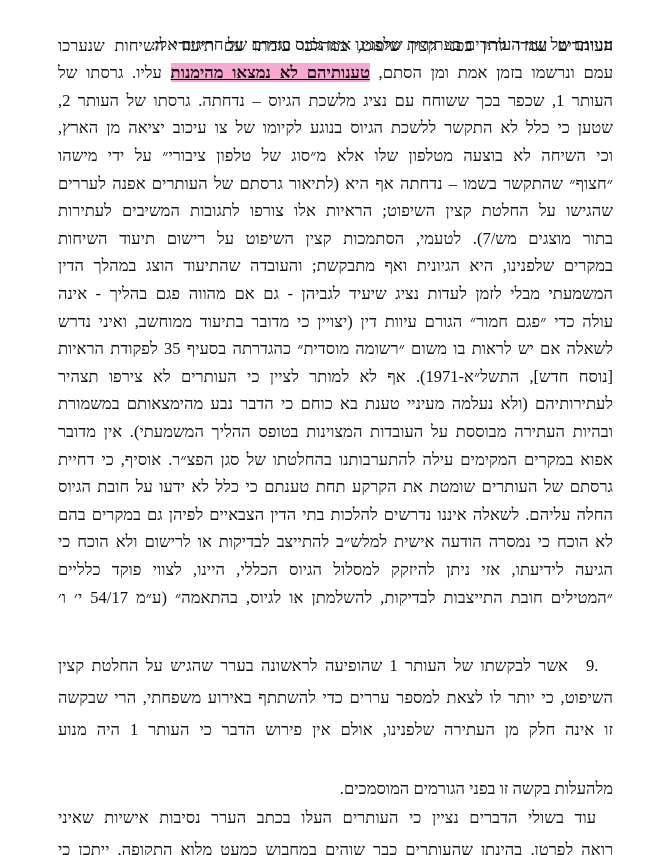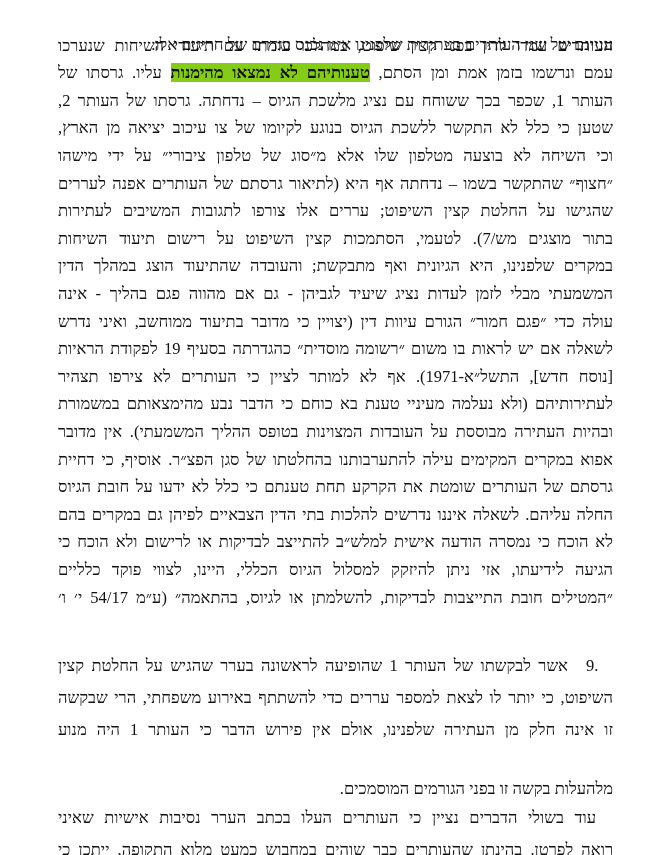--- a/index.html
+++ b/index.html
@@ -43,8 +43,9 @@
       width: 510px;
     }
     .line .hl {
-      background: #84cc16;
+      background: #f9a8d4;
       font-weight: bold;
+      text-decoration: underline;
     }
     .para-num {
       position: absolute;

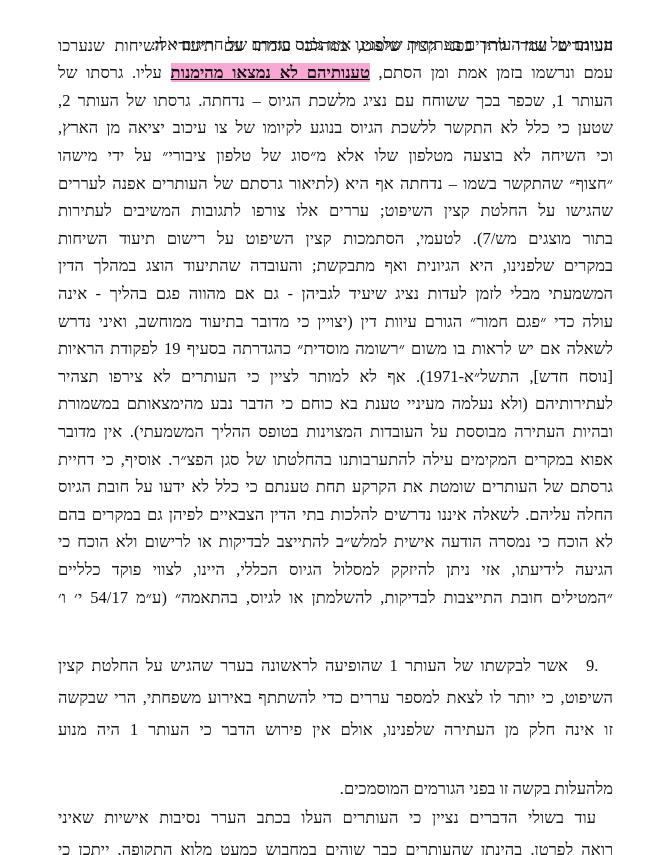--- a/index.html
+++ b/index.html
@@ -70,7 +70,7 @@
   <div class="line" style="top: 144px;">וכי השיחה לא בוצעה מטלפון שלו אלא מ״סוג של טלפון ציבורי״ על ידי מישהו</div>
   <div class="line" style="top: 116px;">שטען כי כלל לא התקשר ללשכת הגיוס בנוגע לקיומו של צו עיכוב יציאה מן הארץ,</div>
   <div class="line" style="top: 172px;">״חצוף״ שהתקשר בשמו – נדחתה אף היא (לתיאור גרסתם של העותרים אפנה לעררים</div>
-  <div class="line" style="top: 199px;">שהגישו על החלטת קצין השיפוט; עררים אלו צורפו לתגובות המשיבים לעתירות</div>
+  <div class="line" style="top: 199px;">שהגישו על החלטת קצין השיפוט; הראיות אלו צורפו לתגובות המשיבים לעתירות</div>
   <div class="line" style="top: 227px;">בתור מוצגים מש/7). לטעמי, הסתמכות קצין השיפוט על רישום תיעוד השיחות</div>
   <div class="line" style="top: 254px;">במקרים שלפנינו, היא הגיונית ואף מתבקשת; והעובדה שהתיעוד הוצג במהלך הדין</div>
   <div class="line" style="top: 310px;">עולה כדי ״פגם חמור״ הגורם עיוות דין (יצויין כי מדובר בתיעוד ממוחשב, ואיני נדרש</div>

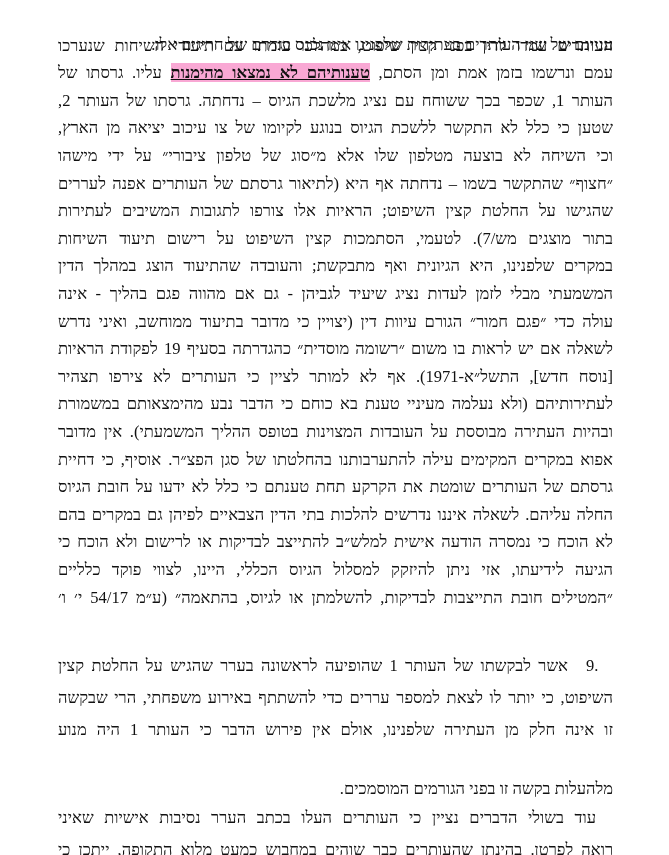--- a/index.html
+++ b/index.html
@@ -75,7 +75,7 @@
   <div class="line" style="top: 254px;">במקרים שלפנינו, היא הגיונית ואף מתבקשת; והעובדה שהתיעוד הוצג במהלך הדין</div>
   <div class="line" style="top: 310px;">עולה כדי ״פגם חמור״ הגורם עיוות דין (יצויין כי מדובר בתיעוד ממוחשב, ואיני נדרש</div>
   <div class="line" style="top: 282px;">המשמעתי מבלי לזמן לעדות נציג שיעיד לגביהן - גם אם מהווה פגם בהליך - אינה</div>
-  <div class="line" style="top: 337px;">לשאלה אם יש לראות בו משום ״רשומה מוסדית״ כהגדרתה בסעיף 19 לפקודת הראיות</div>
+  <div class="line" style="top: 337px;">לשאלה אם יש לראות בו משום ״רשומה מוסדית״ כהגדרתה בסעיף 35 לפקודת הראיות</div>
   <div class="line" style="top: 365px;">[נוסח חדש], התשל״א-1971). אף לא למותר לציין כי העותרים לא צירפו תצהיר</div>
   <div class="line" style="top: 420px;">ובהיות העתירה מבוססת על העובדות המצוינות בטופס ההליך המשמעתי). אין מדובר</div>
   <div class="line" style="top: 392px;">לעתירותיהם (ולא נעלמה מעיניי טענת בא כוחם כי הדבר נבע מהימצאותם במשמורת</div>

